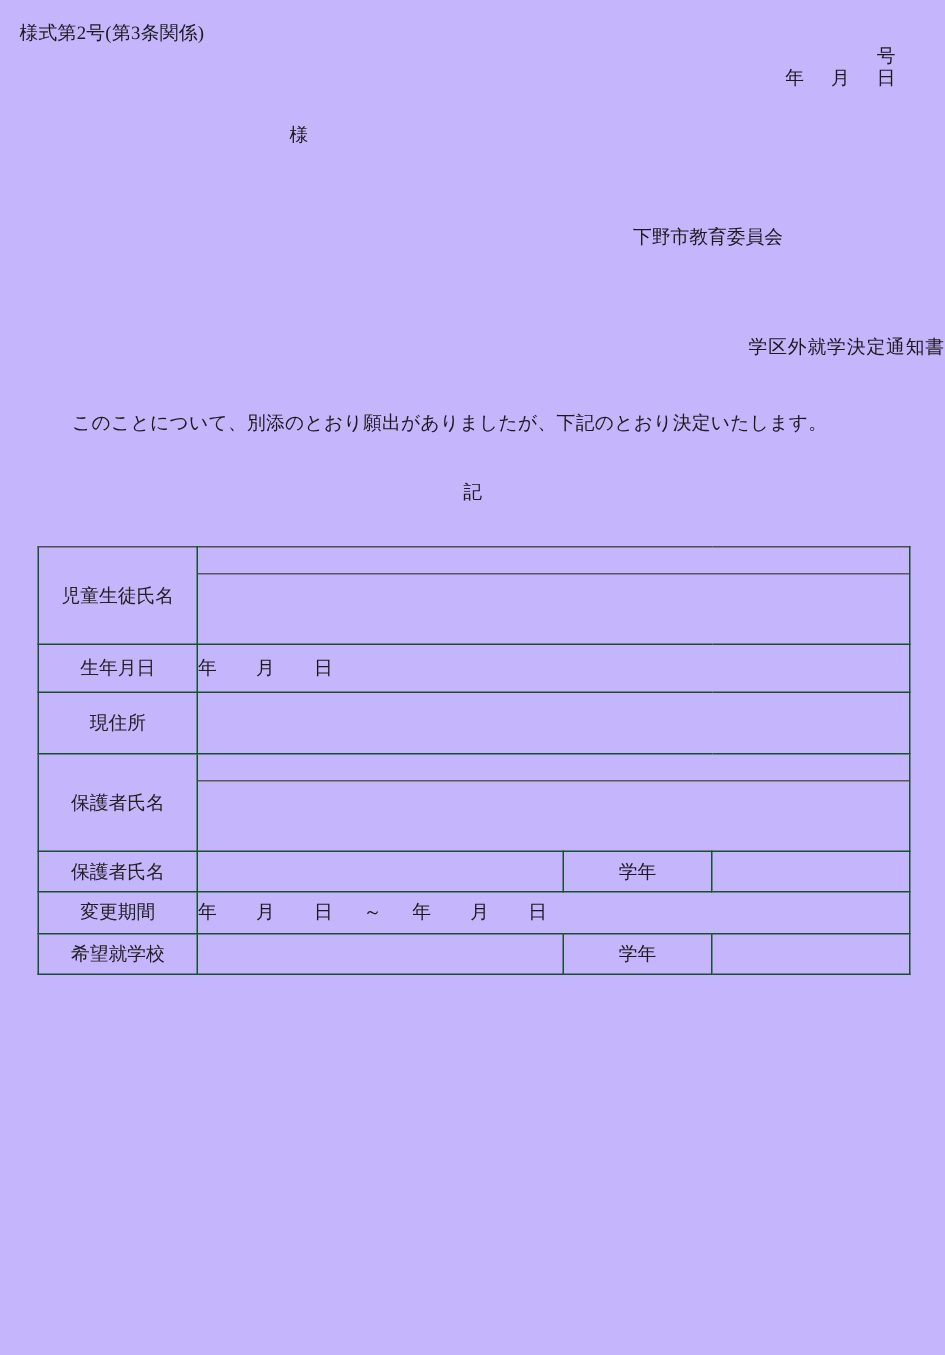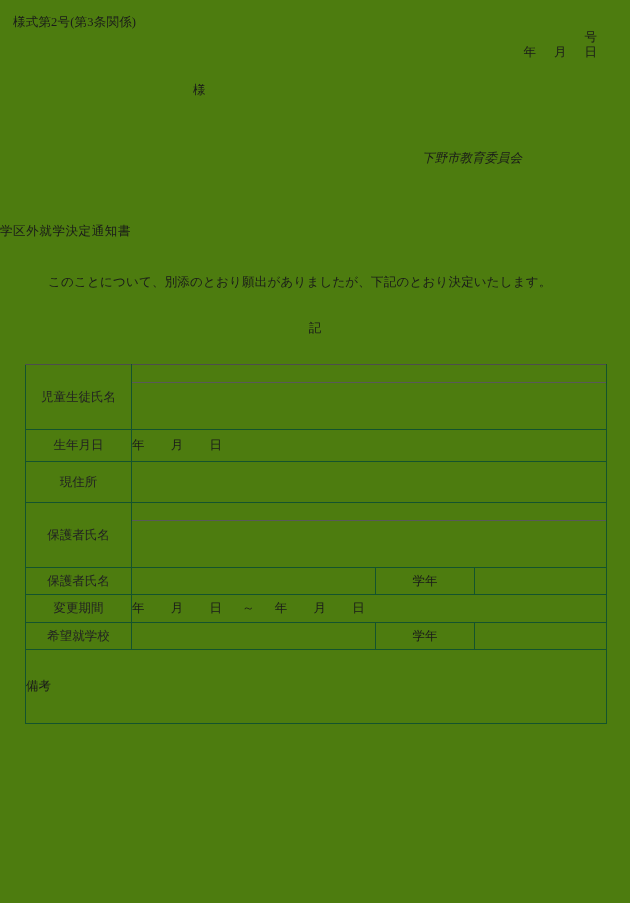--- a/index.html
+++ b/index.html
@@ -15,7 +15,7 @@
     position: relative;
     width: 630px;
     height: 903px;
-    background: #4d7c0f;
+    background: #c4b5fd;
     overflow: hidden;
   }
 

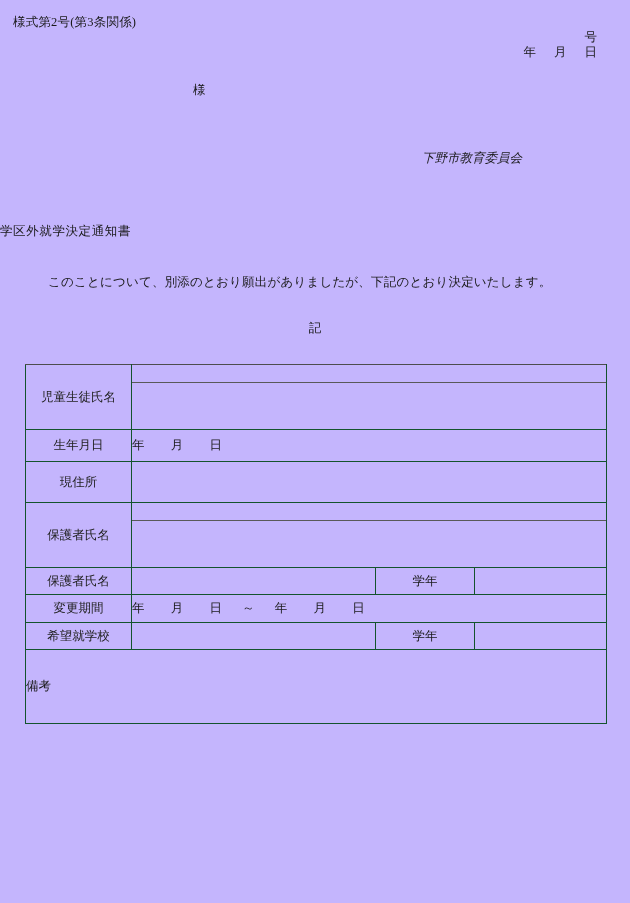--- a/index.html
+++ b/index.html
@@ -56,7 +56,6 @@
     top: 150px;
     font-size: 12.5px;
     white-space: nowrap;
-    font-style: italic;
   }
   .doc-title {
     position: absolute;

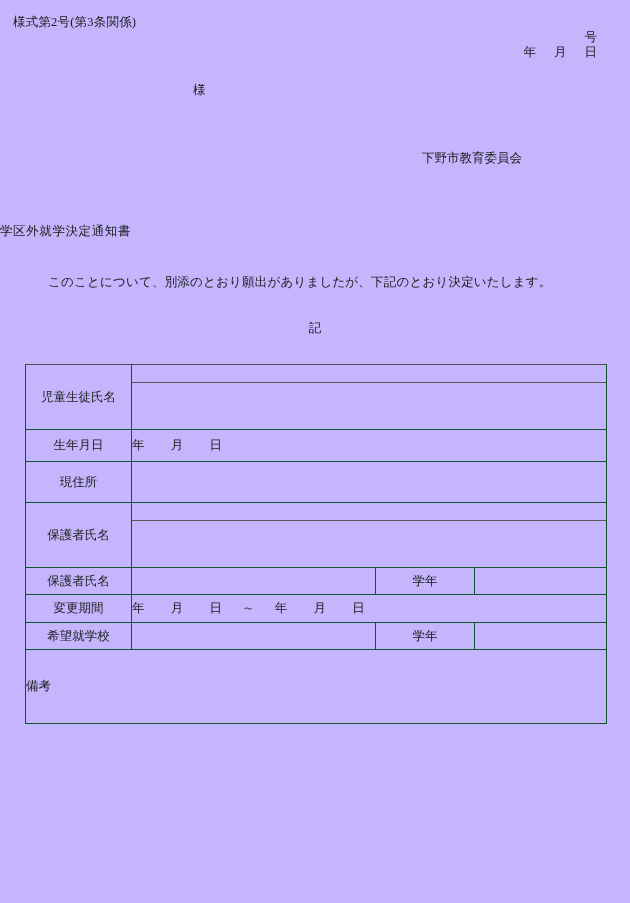--- a/index.html
+++ b/index.html
@@ -62,7 +62,7 @@
     left: 0;
     right: 0;
     top: 223px;
-    text-align: left;
+    text-align: right;
     font-size: 12.5px;
     letter-spacing: 0.6px;
   }

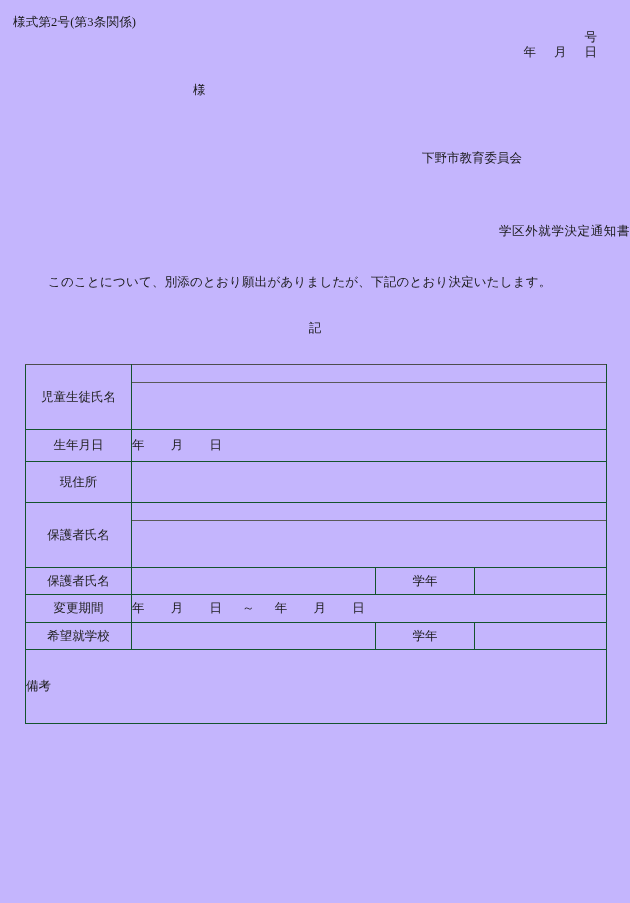--- a/index.html
+++ b/index.html
@@ -202,11 +202,6 @@
         <td class="gakunen-label">学年</td>
         <td class="gakunen-val"></td>
       </tr>
-      <tr>
-        <td class="label-top" colspan="4" style="height:73px">
-          <span>備考</span>
-        </td>
-      </tr>
     </tbody>
   </table>
 

